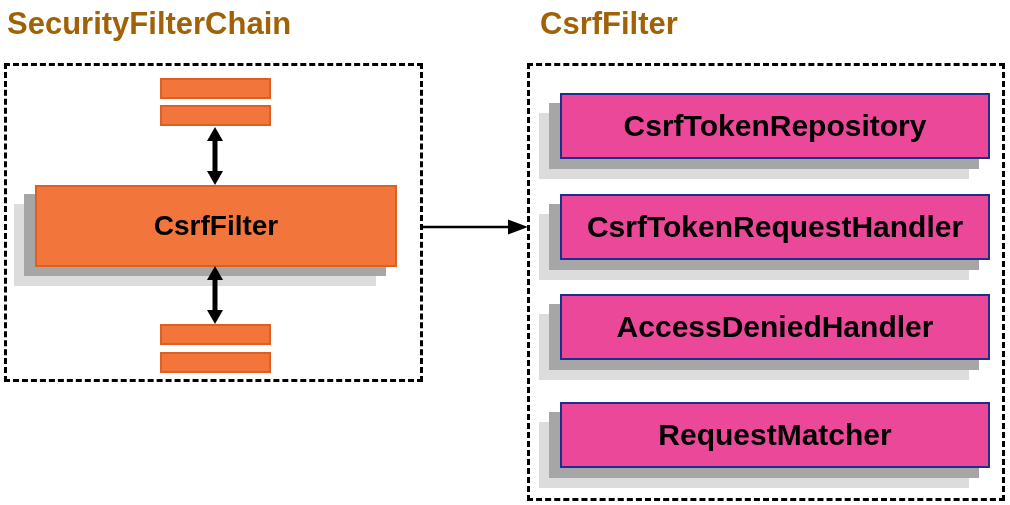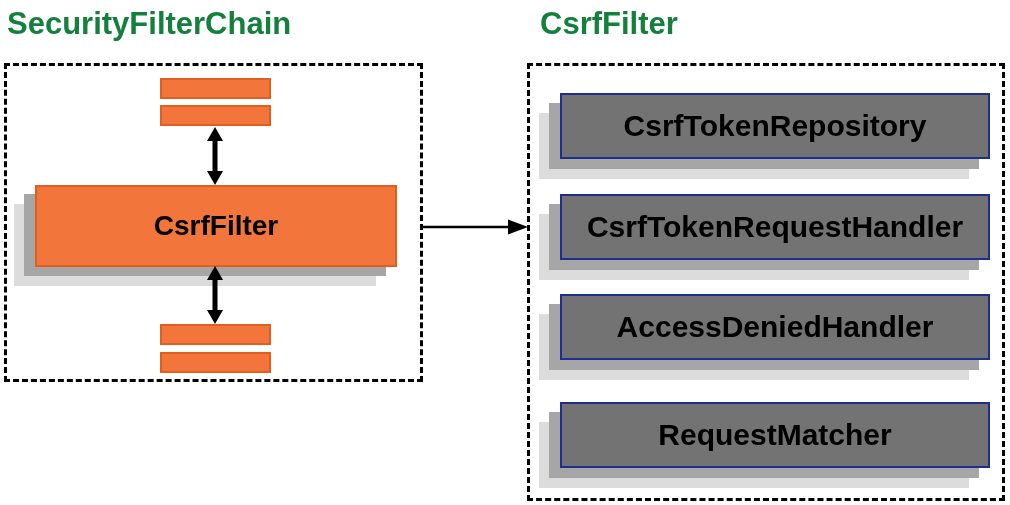--- a/index.html
+++ b/index.html
@@ -19,7 +19,7 @@
     position: absolute;
     font-size: 31px;
     font-weight: bold;
-    color: #15803d;
+    color: #a16207;
     white-space: nowrap;
     letter-spacing: 0px;
   }

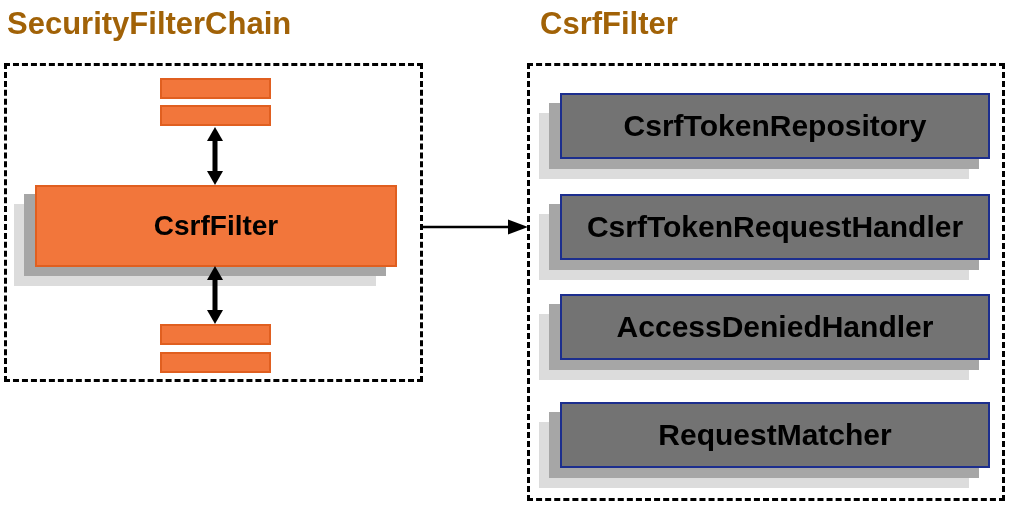--- a/index.html
+++ b/index.html
@@ -75,7 +75,7 @@
     left: 560px;
     width: 430px;
     height: 66px;
-    background: #737373;
+    background: #ec4899;
     border: 2px solid #1C2E8E;
     box-shadow: -11px 10px 0 #A6A6A6, -21px 20px 0 #DCDCDC;
     display: flex;

